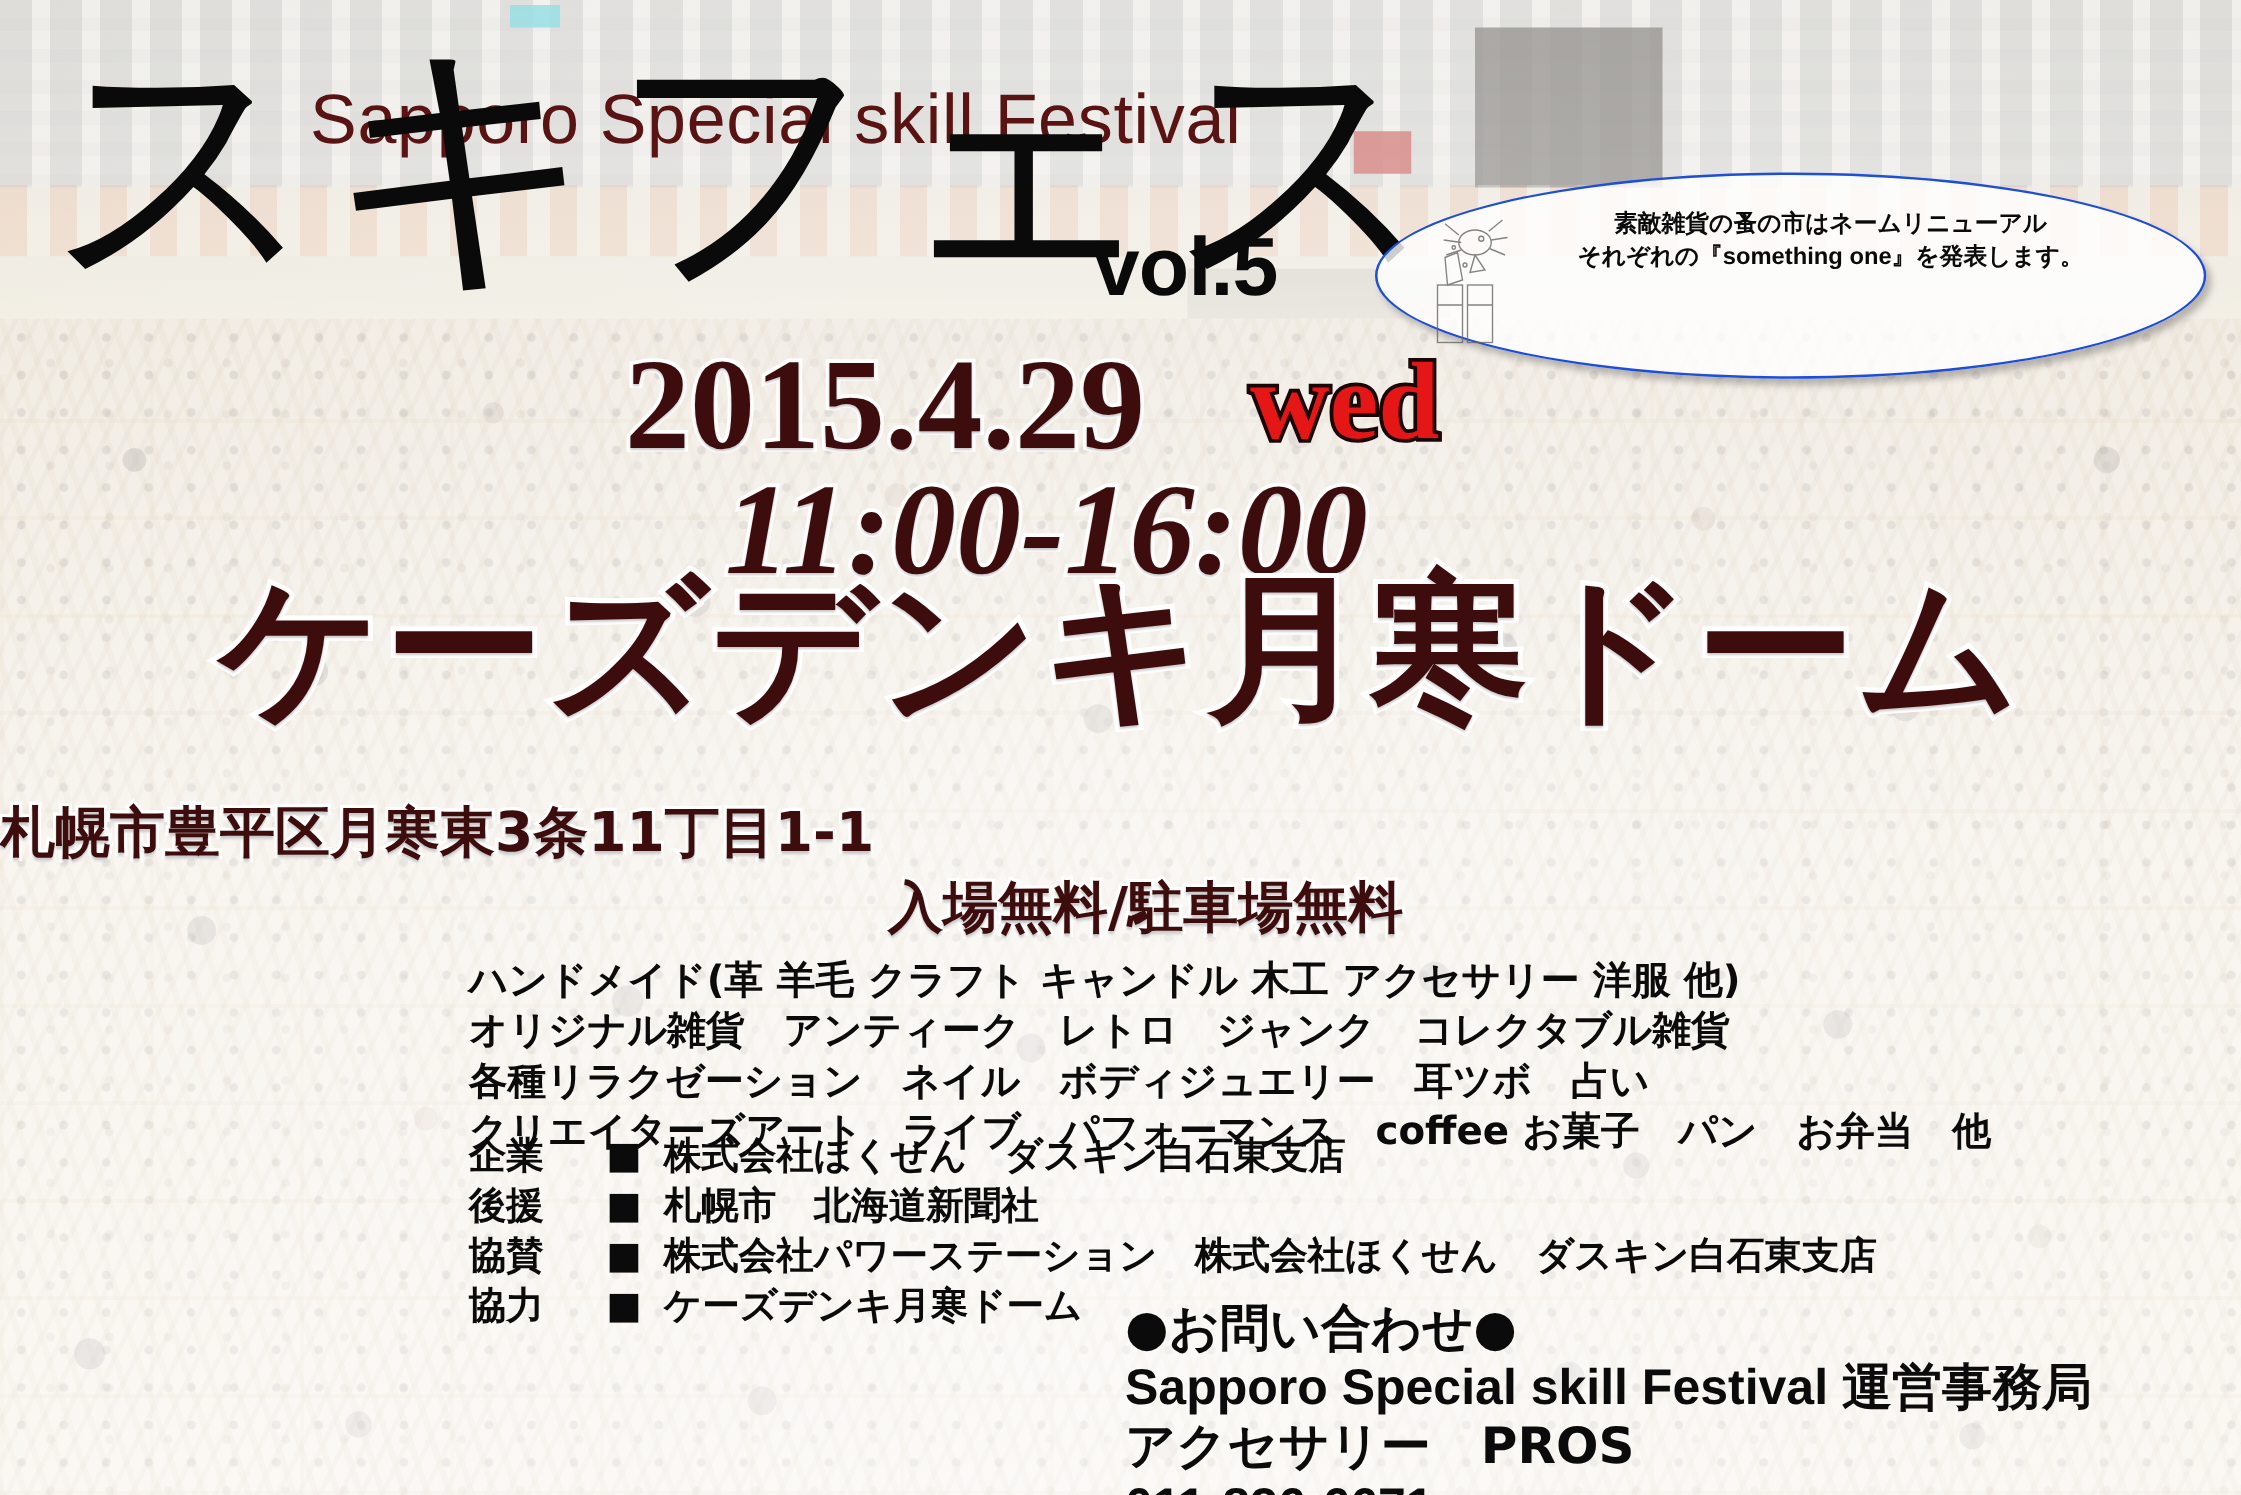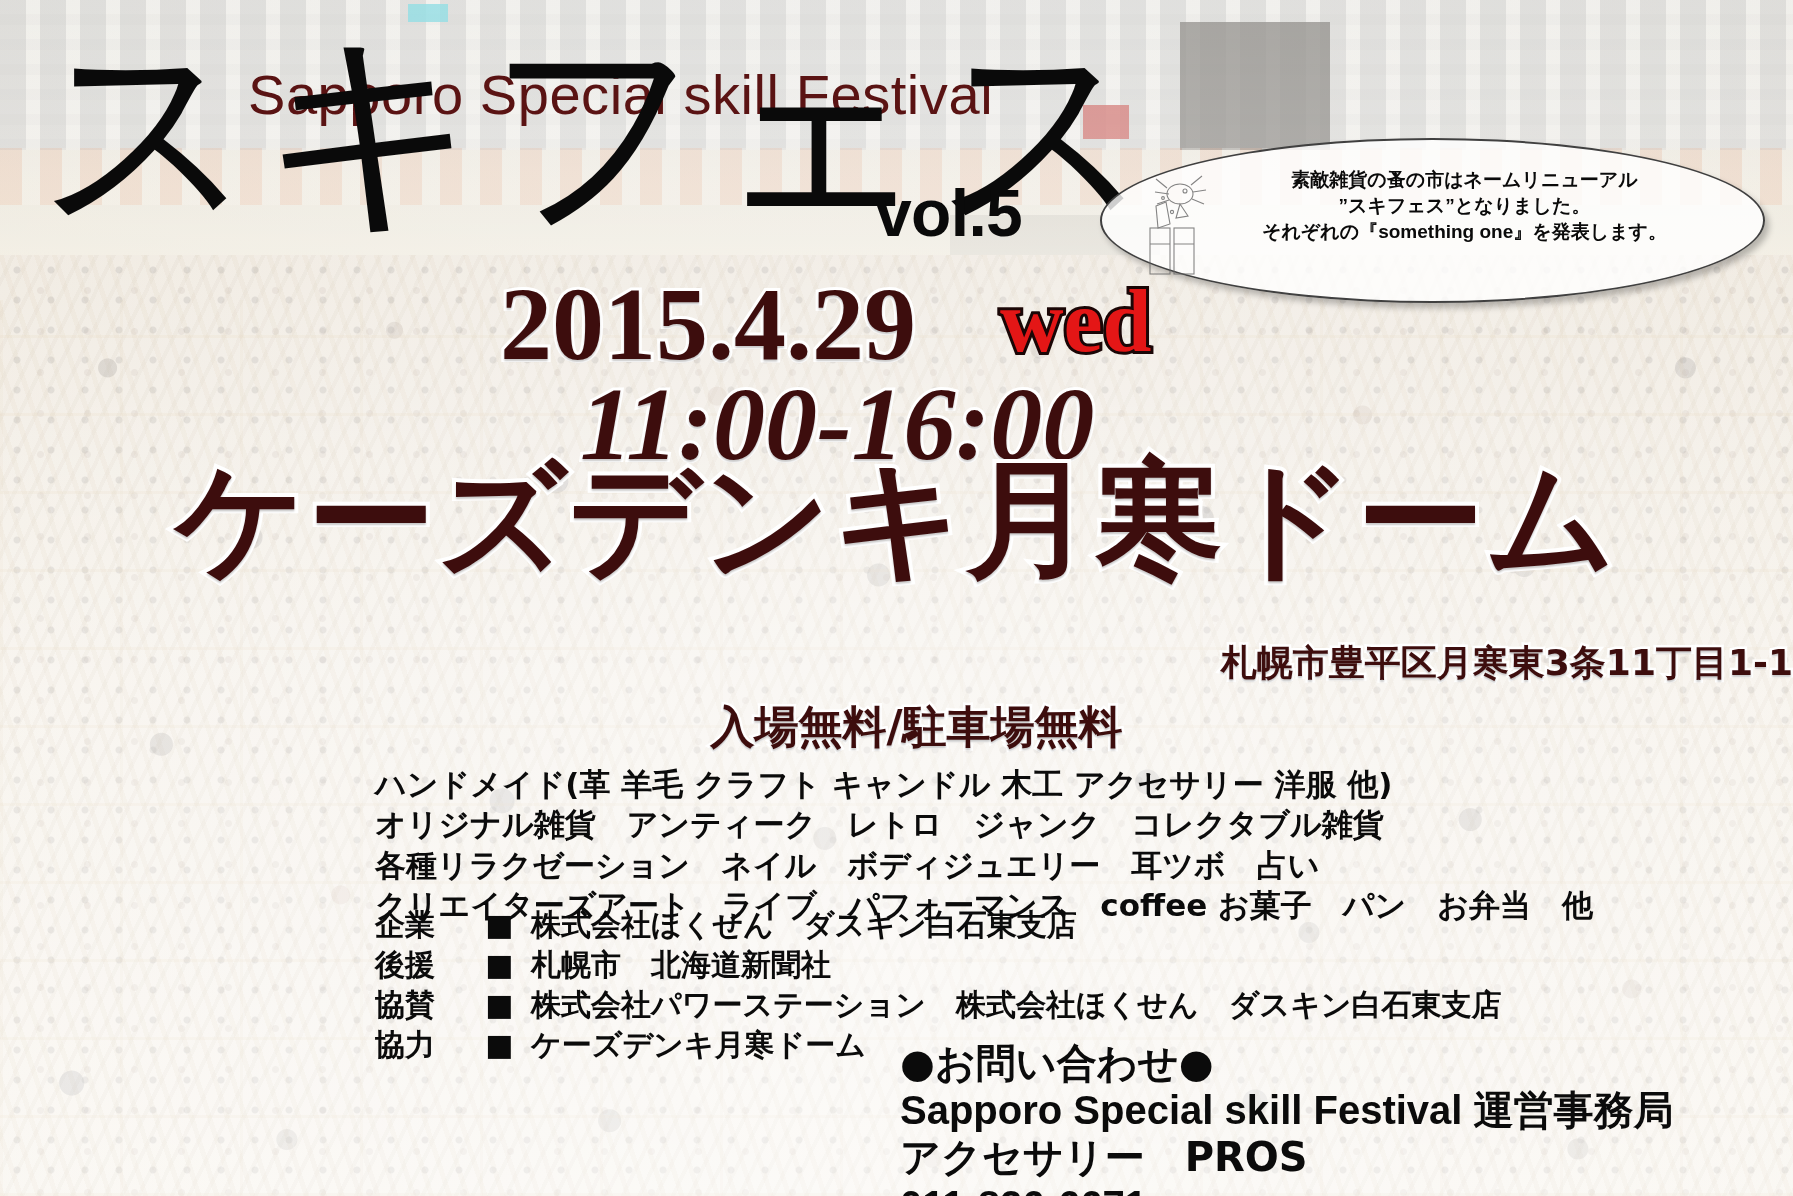--- a/index.html
+++ b/index.html
@@ -163,7 +163,7 @@
     position:absolute;left:1100px;top:138px;width:665px;height:165px;
     border-radius:50%;
     background:rgba(255,255,255,.80);
-    border:2px solid #404040;
+    border:2px solid #1d4ed8;
     box-shadow:4px 5px 6px rgba(0,0,0,.25);
   }
   #bubble-text{

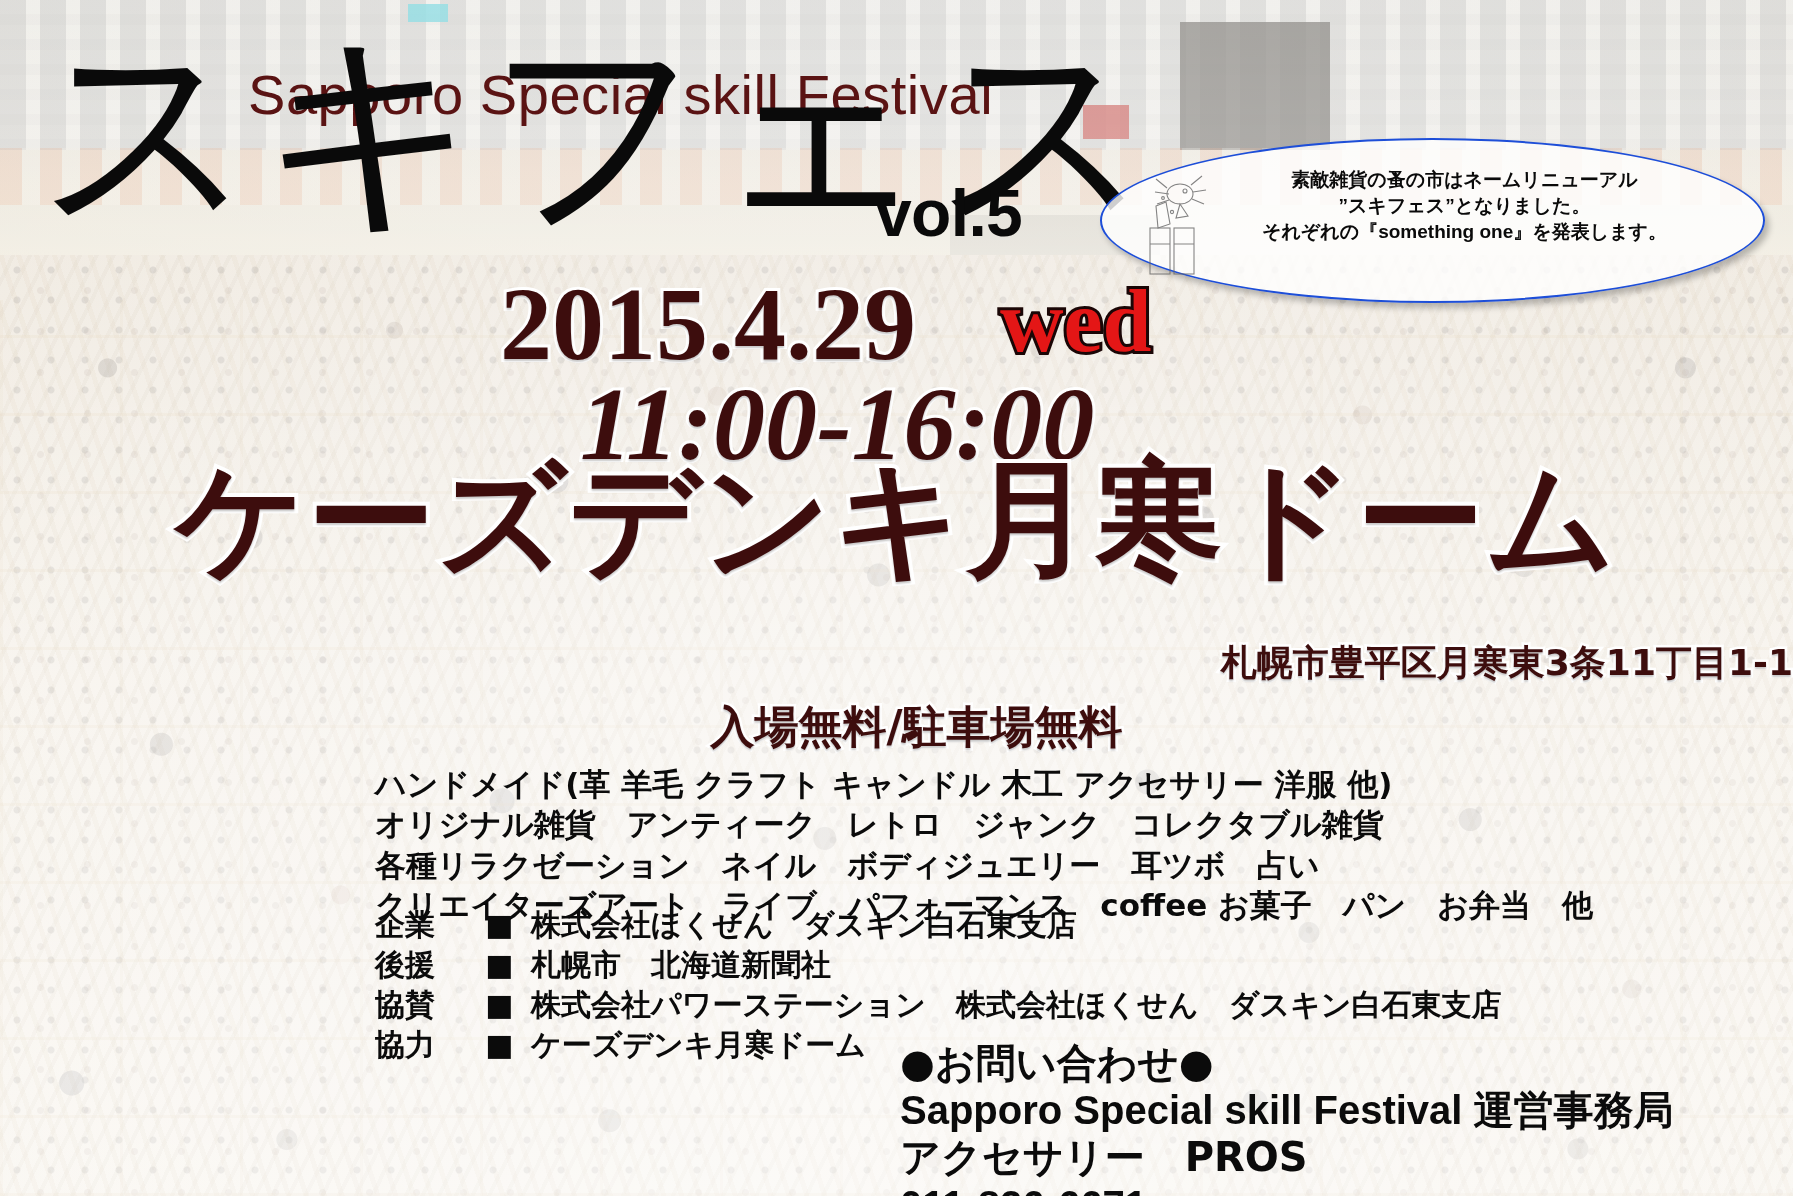--- a/index.html
+++ b/index.html
@@ -309,7 +309,6 @@
     </svg>
     <div id="bubble-text">
       <div>素敵雑貨の蚤の市はネームリニューアル</div>
-      <div>”スキフェス”となりました。</div>
       <div>それぞれの『something one』を発表します。</div>
     </div>
   </div>

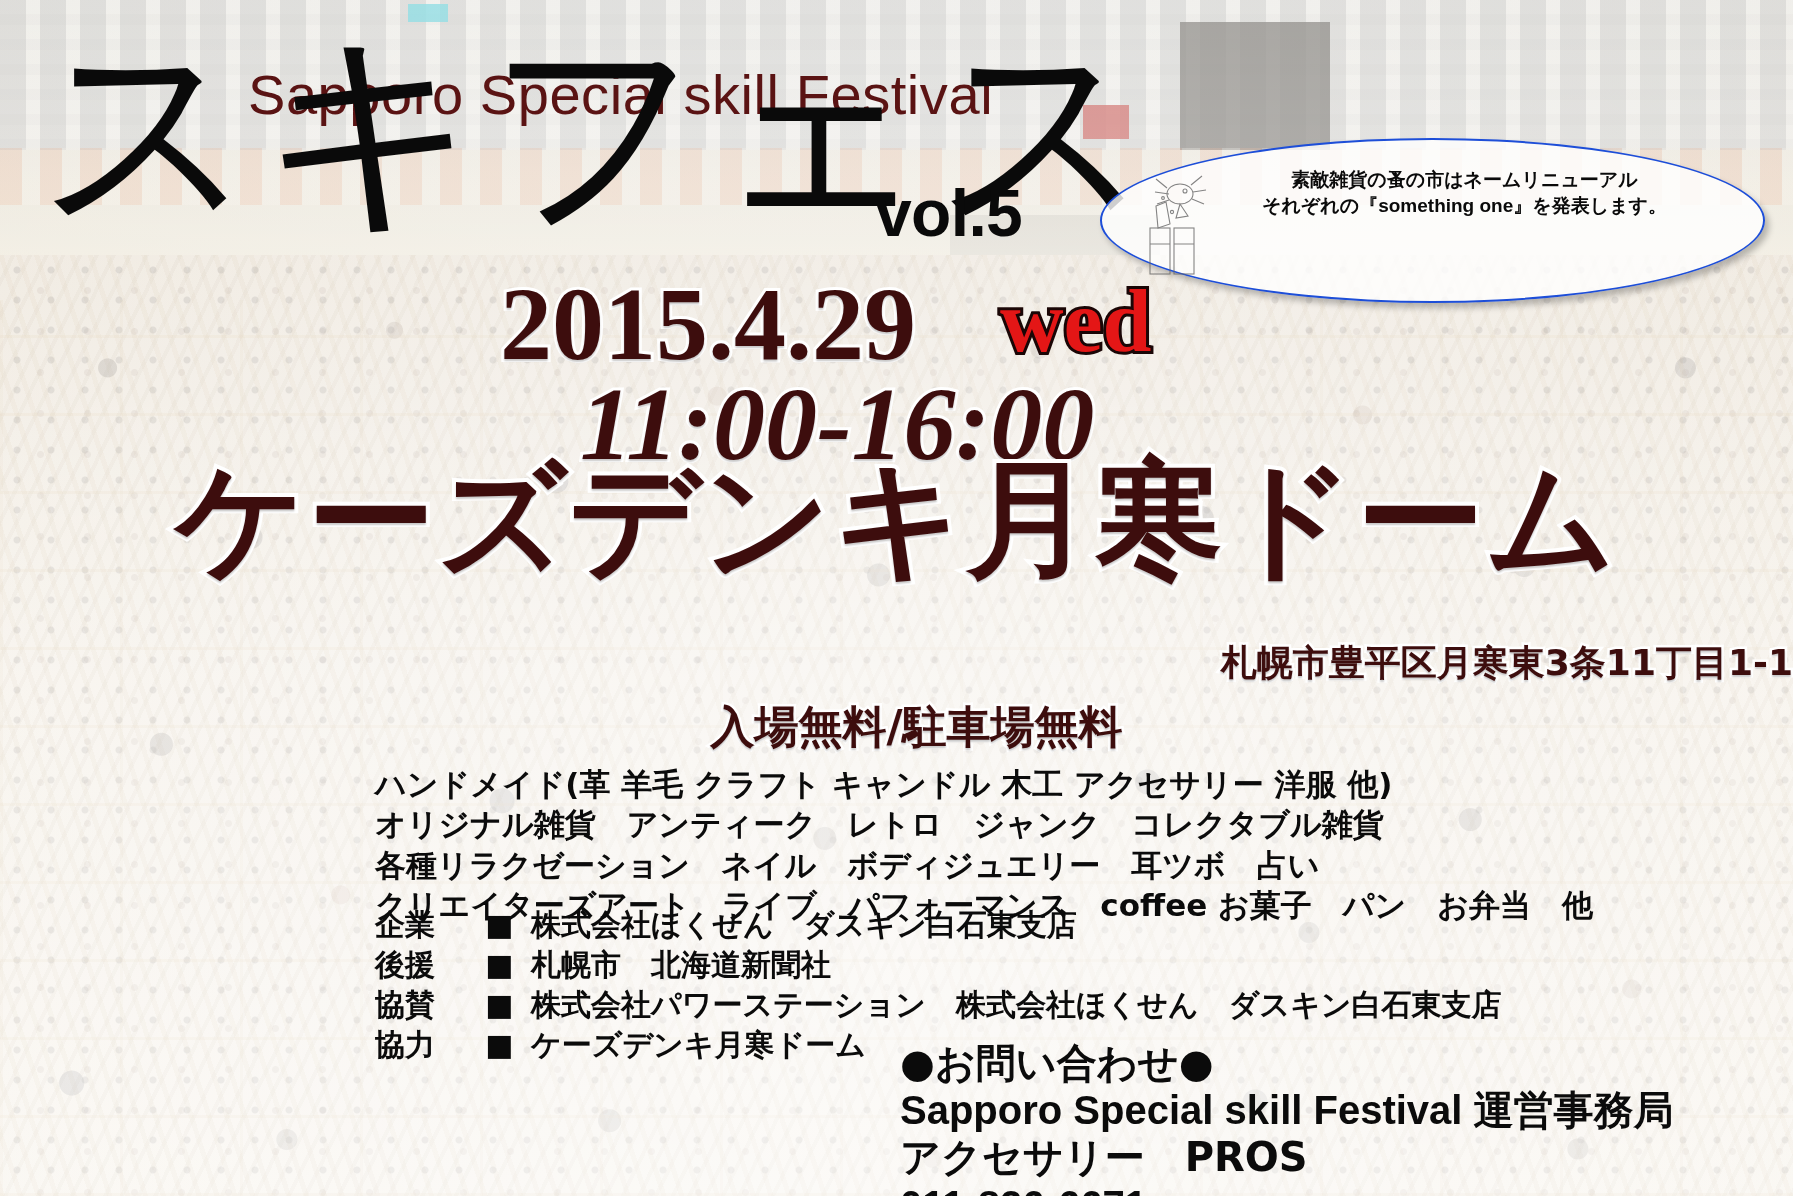--- a/index.html
+++ b/index.html
@@ -219,8 +219,8 @@
   #venue.outline-maroon{-webkit-text-stroke:8px #ffffff;}
   #address{
     position:absolute;left:0;right:0;top:645px;
-    text-align:right;
-    font-size:36px;font-weight:700;line-height:1;
+    text-align:left;
+    font-size:44px;font-weight:700;line-height:1;
     font-family:"DejaVu Sans","Liberation Sans",sans-serif;
   }
   #address.outline-maroon{-webkit-text-stroke:5px #ffffff;}

